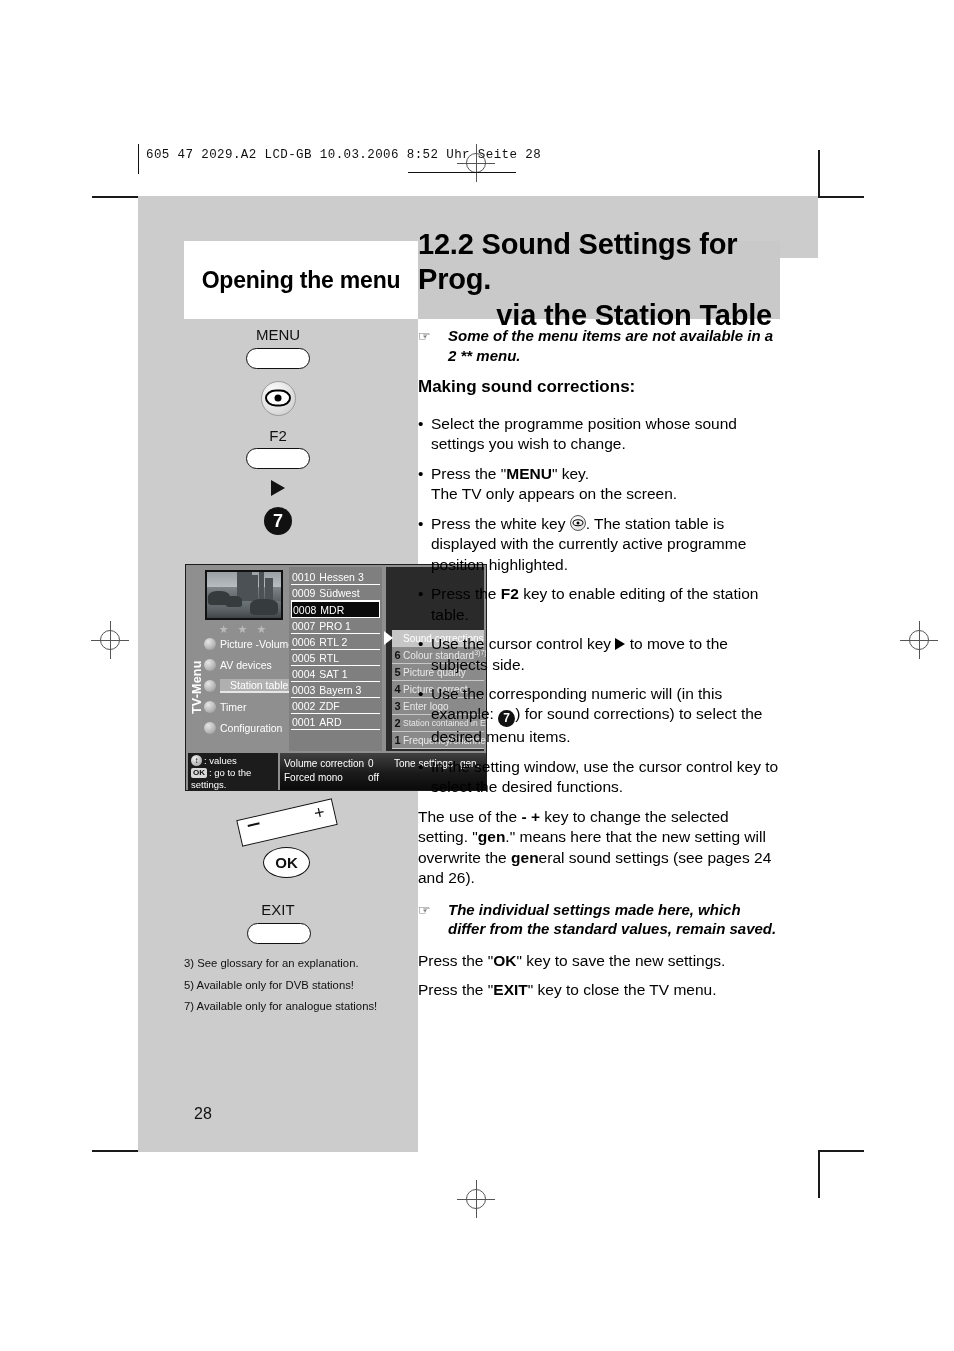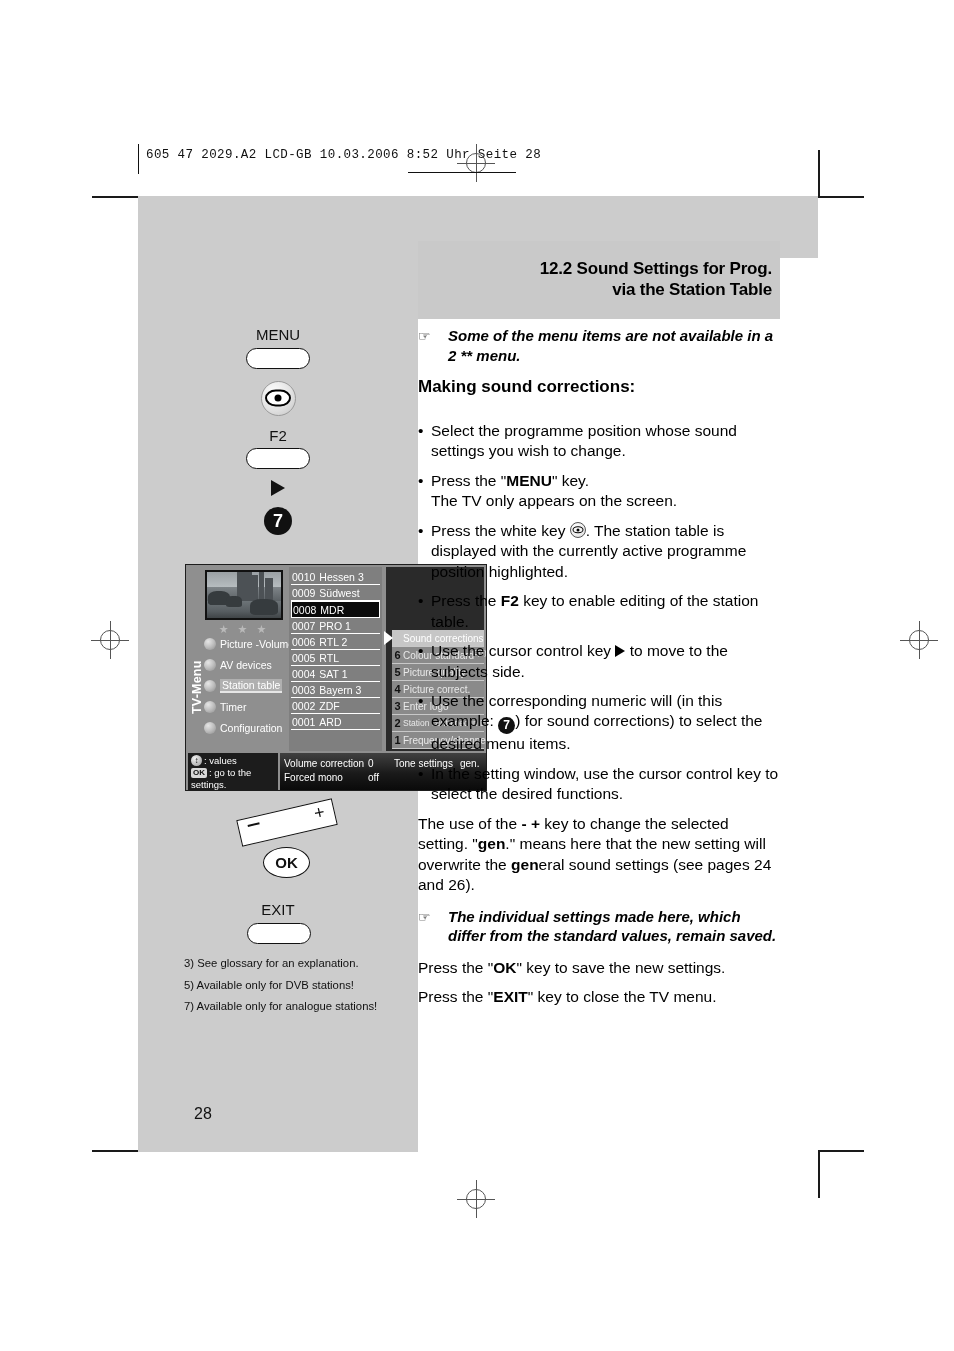--- a/index.html
+++ b/index.html
@@ -82,7 +82,7 @@
     padding-right: 8px; box-sizing: border-box;
   }
   .title-right .l {
-    font-size: 17px; font-weight: bold; color: #000;
+    font-size: 29px; font-weight: bold; color: #000;
     line-height: 1.22; letter-spacing: -0.2px;
   }
 

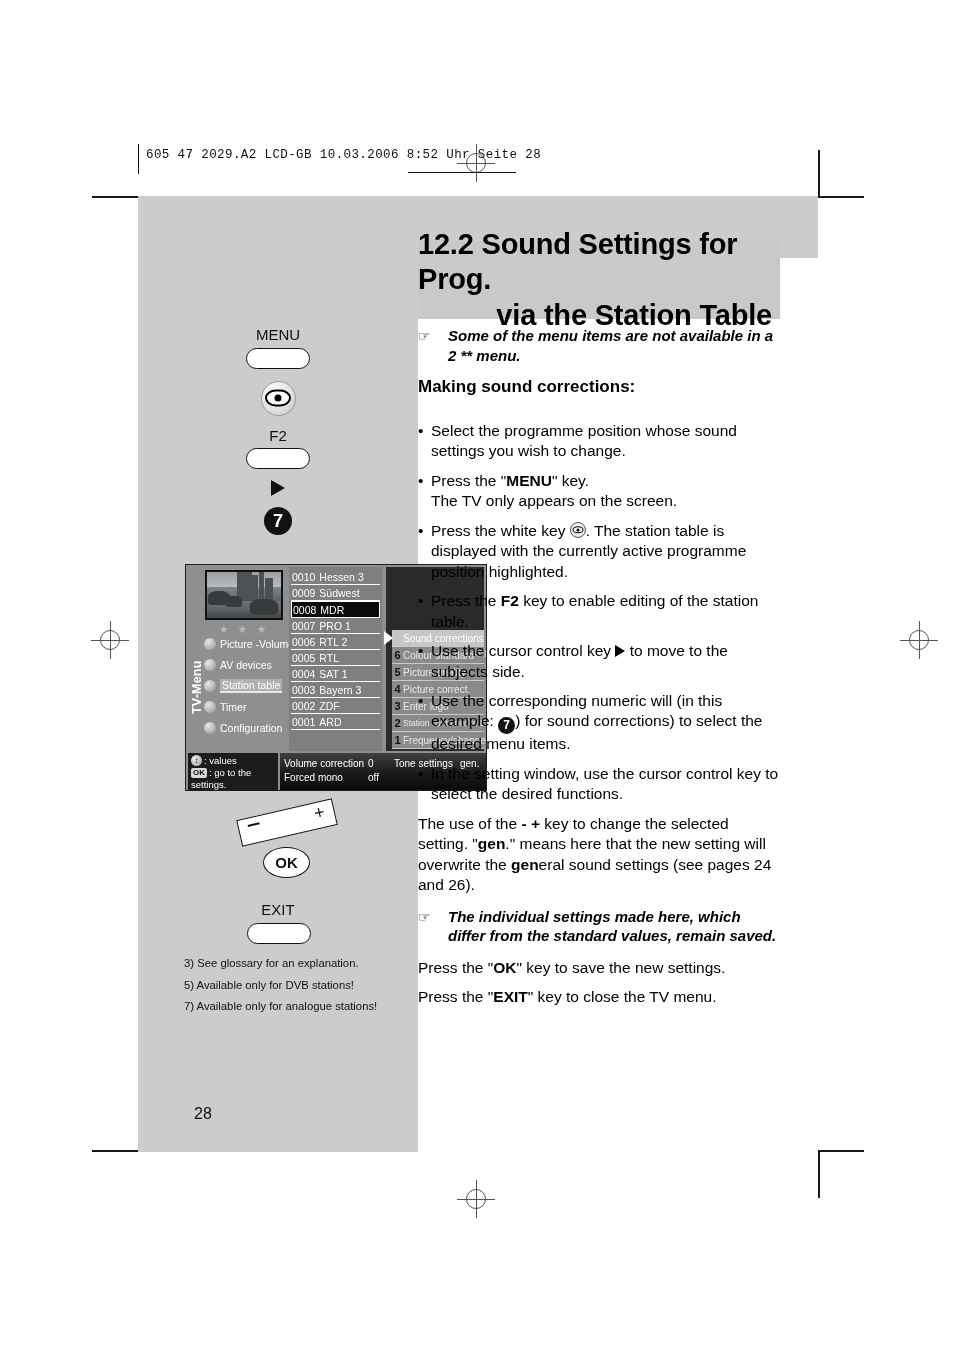--- a/index.html
+++ b/index.html
@@ -417,6 +417,9 @@
   <div class="page-bg-left"></div>
   <div class="page-bg-right"></div>
 
+  <div class="title-left">
+    <span>Opening the menu</span>
+  </div>
   <div class="title-right">
     <div class="l">12.2 Sound Settings for Prog.</div>
     <div class="l">via the Station Table</div>

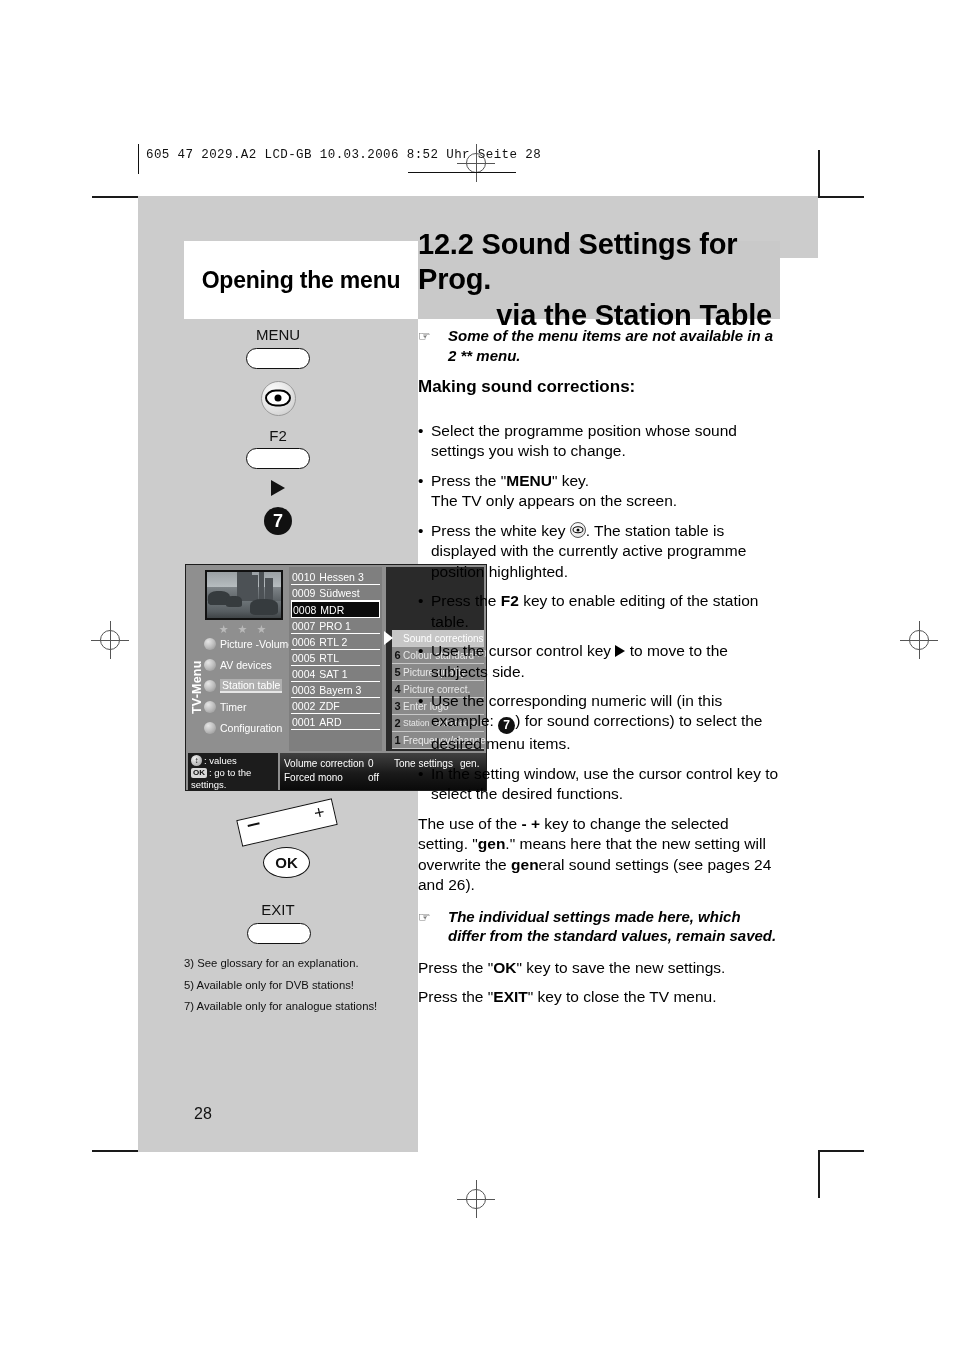--- a/index.html
+++ b/index.html
@@ -335,7 +335,7 @@
   }
   .note .body { flex: 1; }
   .subhead {
-    font-size: 17px; font-weight: bold; margin: 0 0 24px 0;
+    font-size: 17px; font-weight: bold; margin: 0 0 17px 0;
   }
   .bullet {
     display: flex; align-items: flex-start;

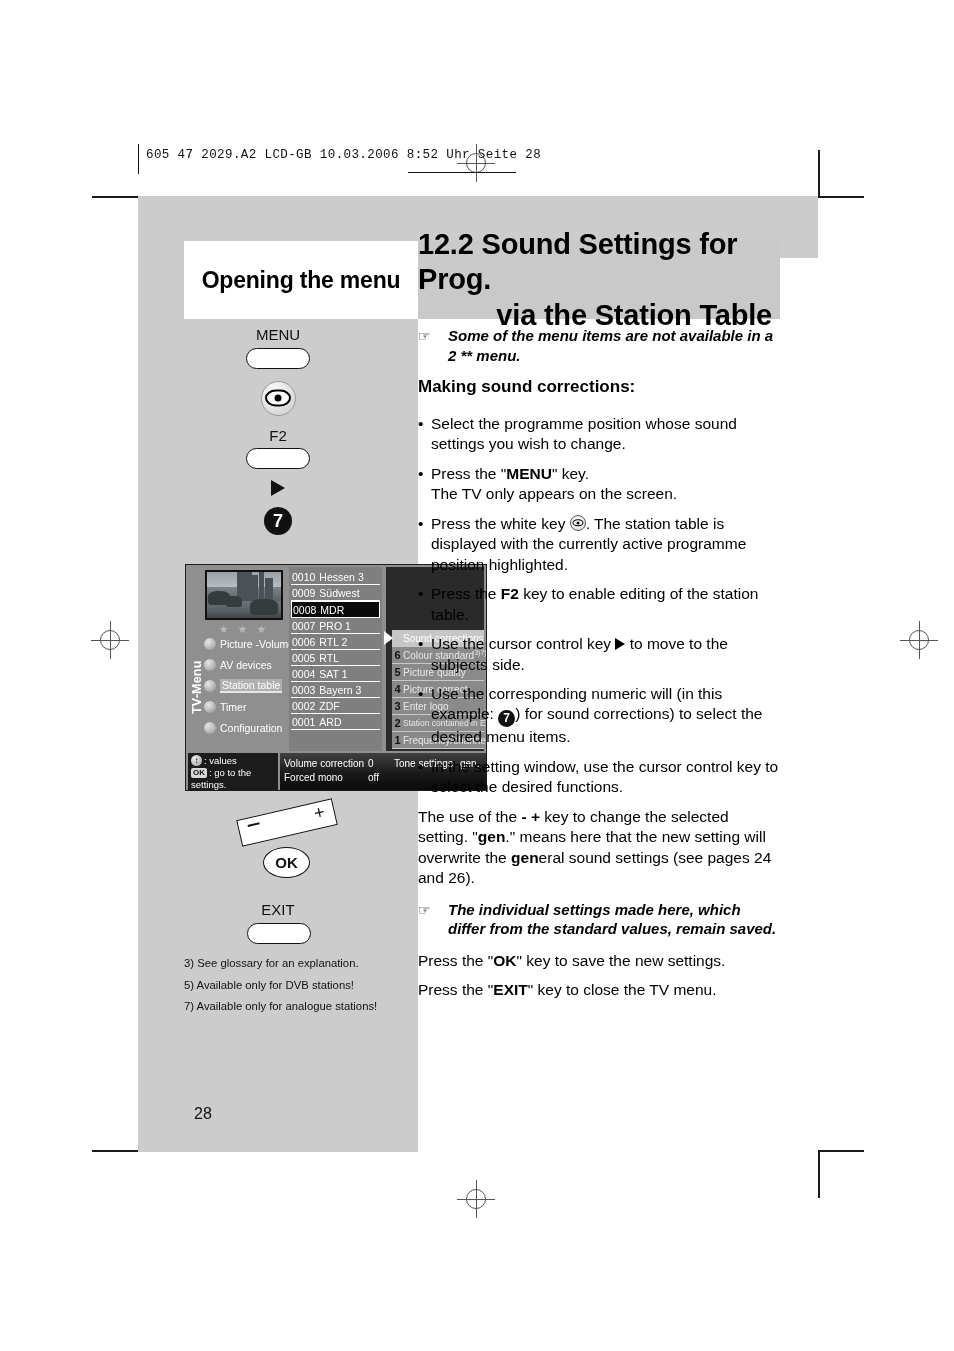--- a/index.html
+++ b/index.html
@@ -189,7 +189,7 @@
   .tv-menu-item.sel .lbl {
     background: #b0b0b0; color: #ffffff;
     border-bottom: 2px solid #e6e6e6;
-    padding: 0 2px;
+    padding: 0 10px;
   }
 
   .tv-stations {

